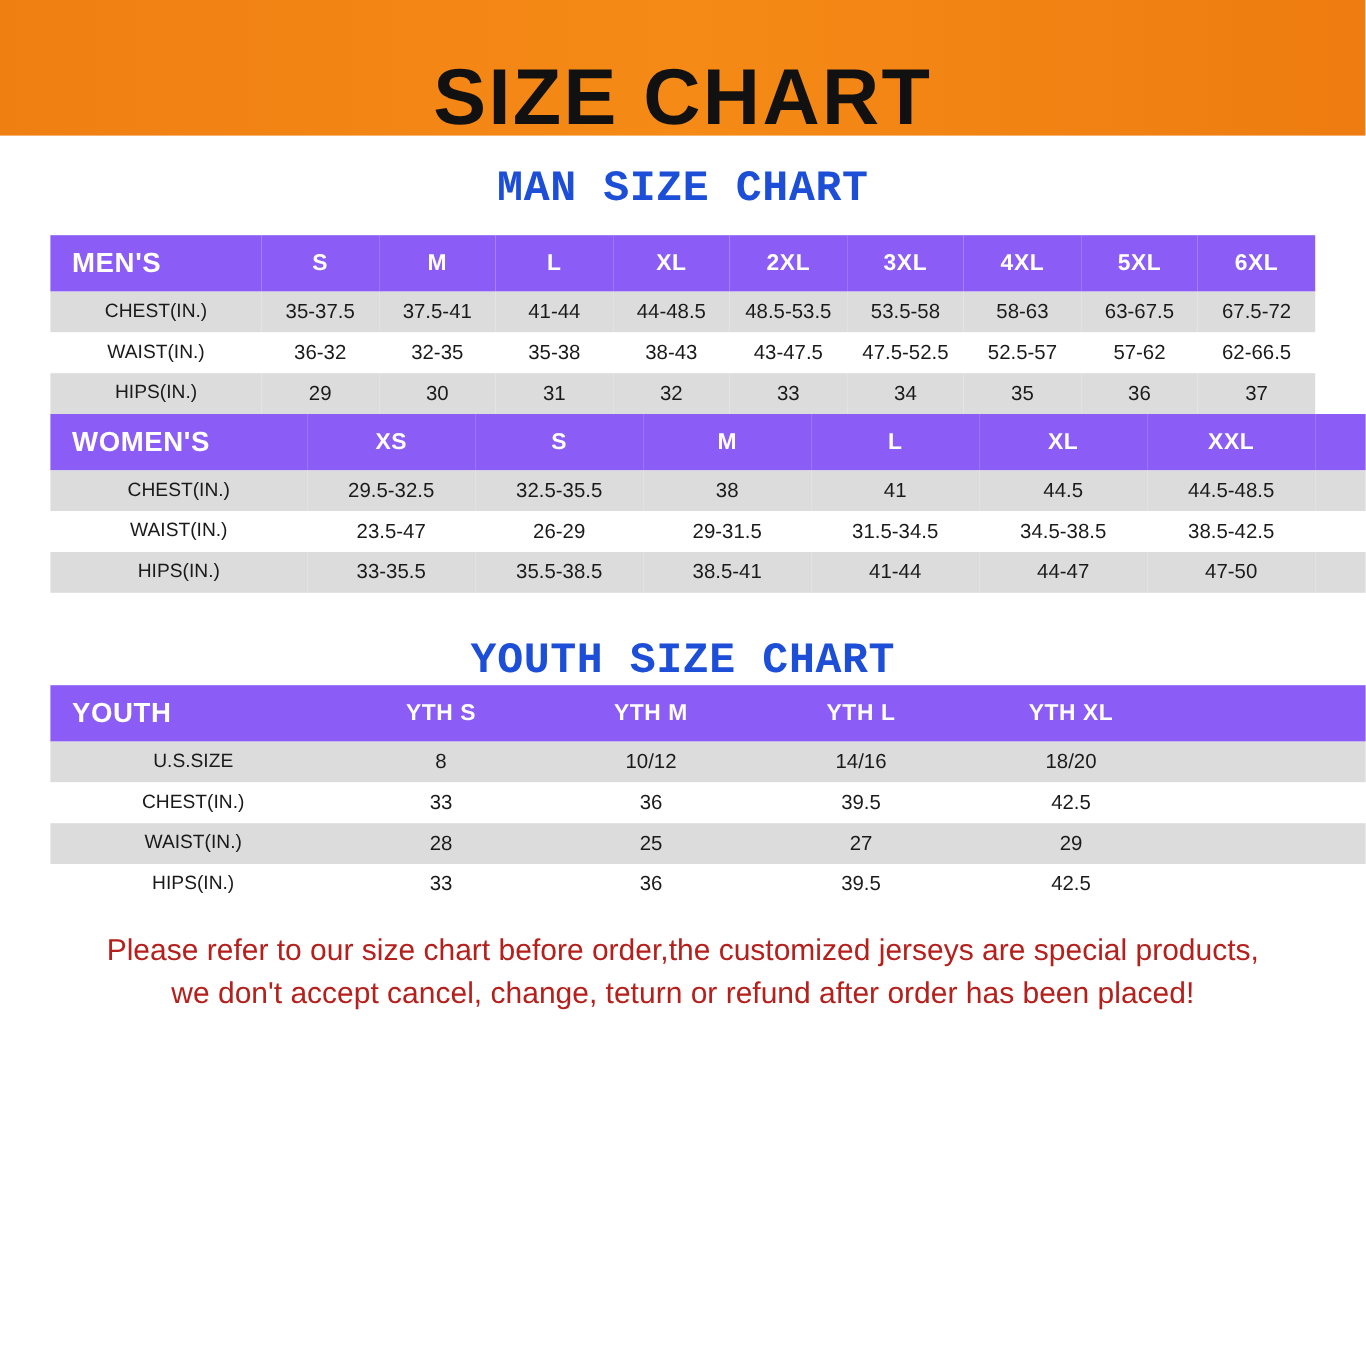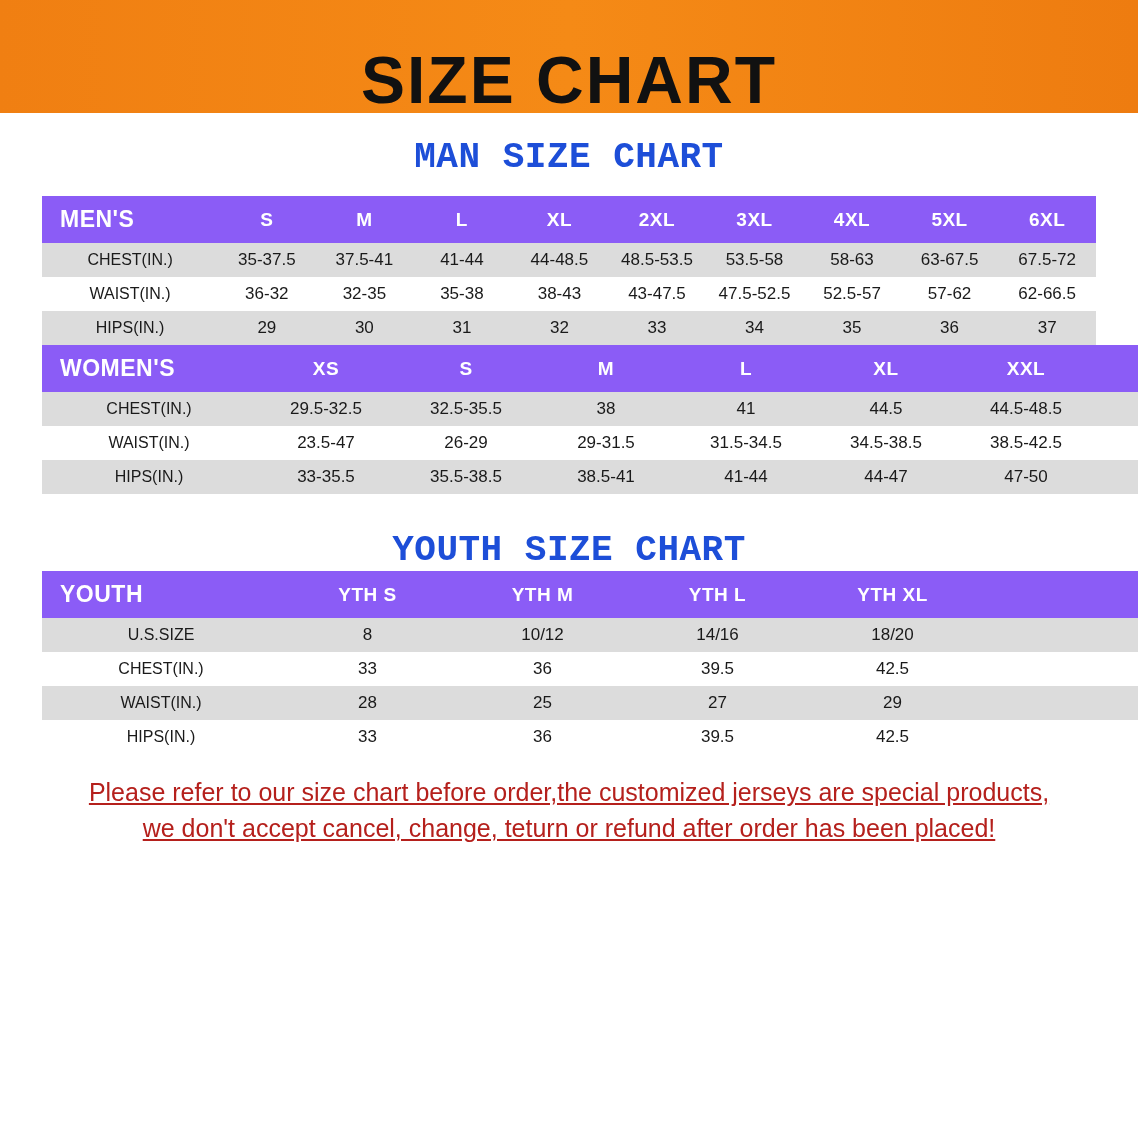--- a/index.html
+++ b/index.html
@@ -120,7 +120,6 @@
     font-size: 25px;
     line-height: 1.45;
     text-align: center;
-    text-decoration: underline;
   }
   .note span { display: block; }
 </style>

